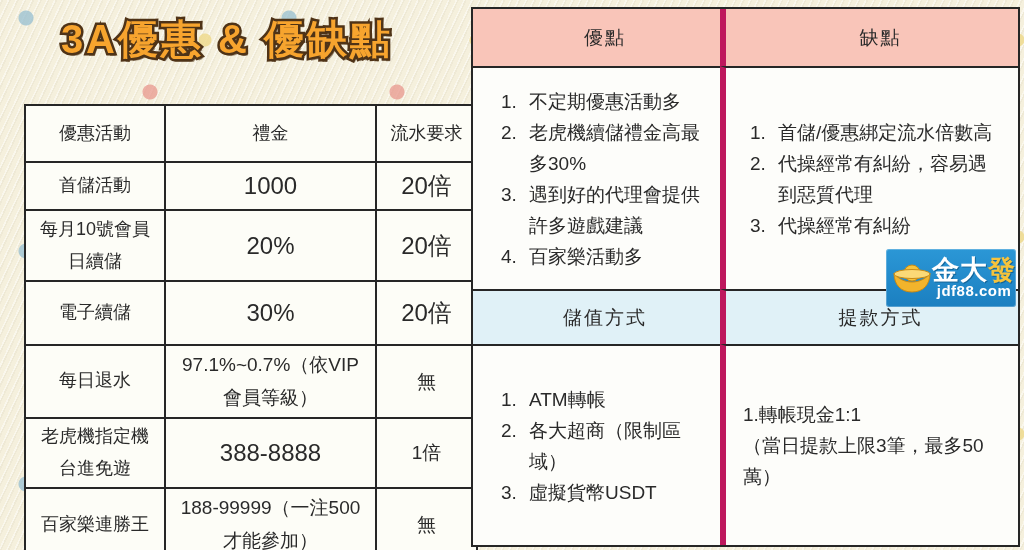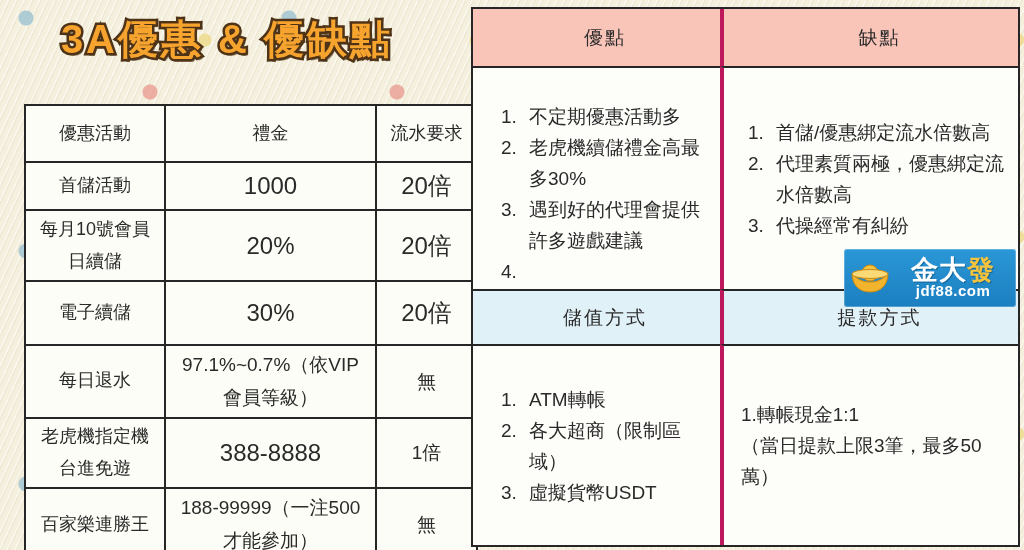--- a/index.html
+++ b/index.html
@@ -63,7 +63,7 @@
     background:#fdfdfa;border:2px solid #262626;box-sizing:border-box;
   }
   .cmp .cell{box-sizing:border-box;display:flex;align-items:center;justify-content:center;padding-left:17px;}
-  .cmp .c2{border-left:4px solid #be185d;}
+  .cmp .c2{border-left:6px solid #be185d;}
   .cmp .rowline{border-top:2px solid #262626;}
   .cmp .hdr{font-size:19px;letter-spacing:2px;}
   .cmp .pink{background:#f9c5b9;}

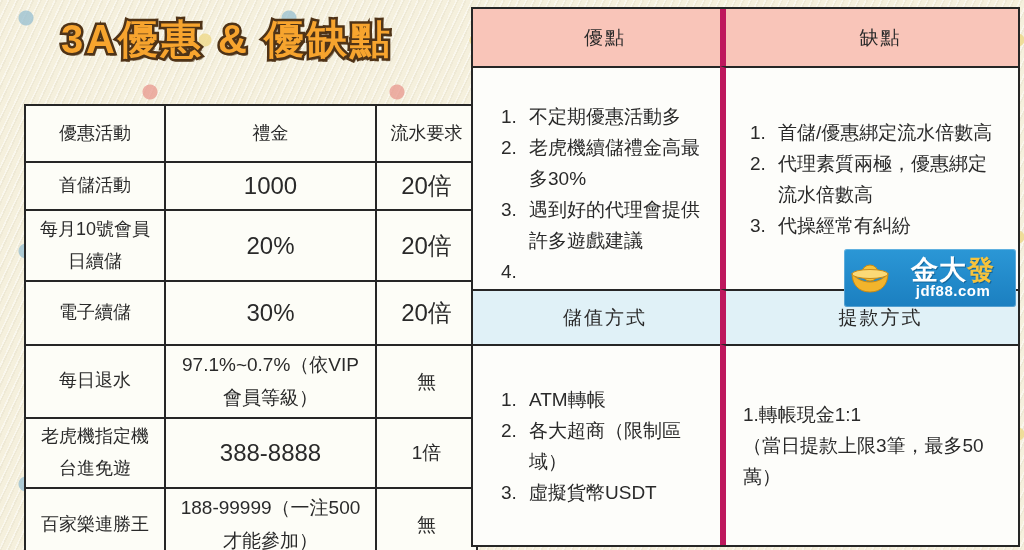--- a/index.html
+++ b/index.html
@@ -158,7 +158,7 @@
     <div class="cell body-left cons-body rowline c2">
       <ul>
         <li><span class="num">1.</span><span>首儲/優惠綁定流水倍數高</span></li>
-        <li><span class="num">2.</span><span>代理素質兩極，優惠綁定流水倍數高</span></li>
+        <li><span class="num">2.</span><span>代操經常有糾紛，容易遇到惡質代理</span></li>
         <li><span class="num">3.</span><span>代操經常有糾紛</span></li>
       </ul>
     </div>

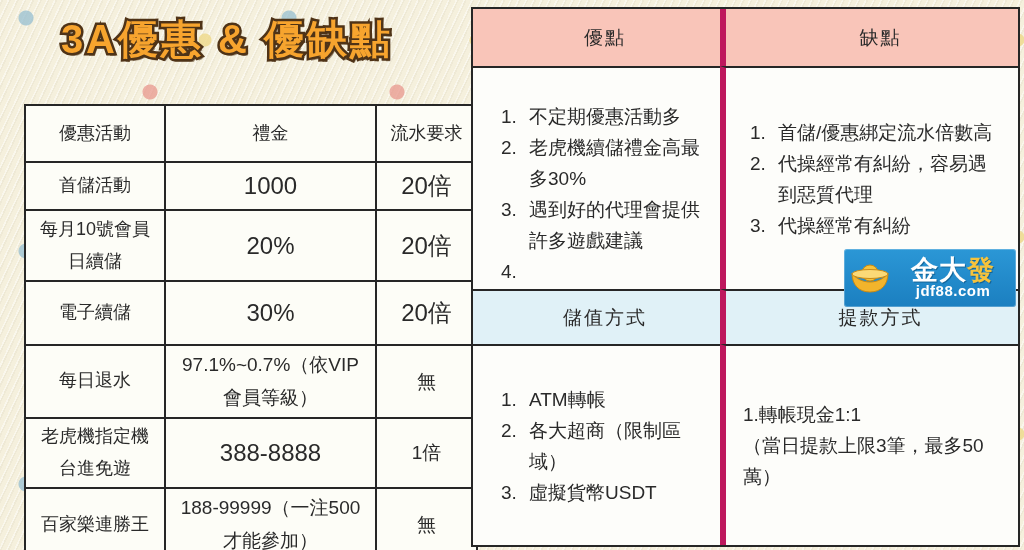--- a/index.html
+++ b/index.html
@@ -152,7 +152,7 @@
         <li><span class="num">1.</span><span>不定期優惠活動多</span></li>
         <li><span class="num">2.</span><span>老虎機續儲禮金高最多30%</span></li>
         <li><span class="num">3.</span><span>遇到好的代理會提供許多遊戲建議</span></li>
-        <li><span class="num">4.</span></li>
+        <li><span class="num">4.</span><span>百家樂活動多</span></li>
       </ul>
     </div>
     <div class="cell body-left cons-body rowline c2">

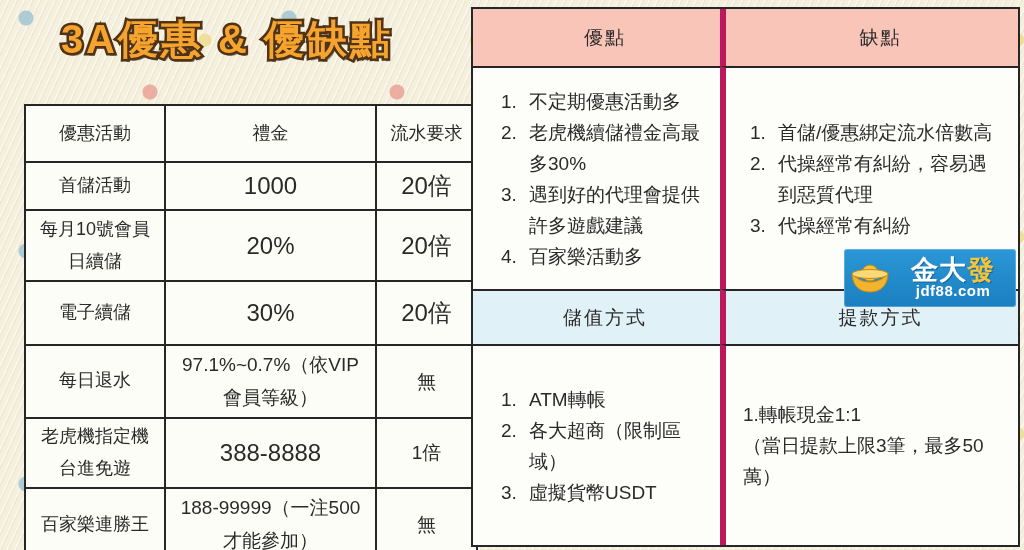--- a/index.html
+++ b/index.html
@@ -78,7 +78,7 @@
   .withdraw-box{text-align:left;}
   
   .logo{
-    position:absolute;right:2px;top:240px;width:172px;height:58px;
+    position:absolute;right:2px;top:240px;width:130px;height:58px;
     background:linear-gradient(180deg,#2b97d6 0%,#1b7fc0 100%);
     border-radius:3px;display:flex;align-items:center;z-index:3;
     box-shadow:0 0 0 1px rgba(255,255,255,.25) inset;

